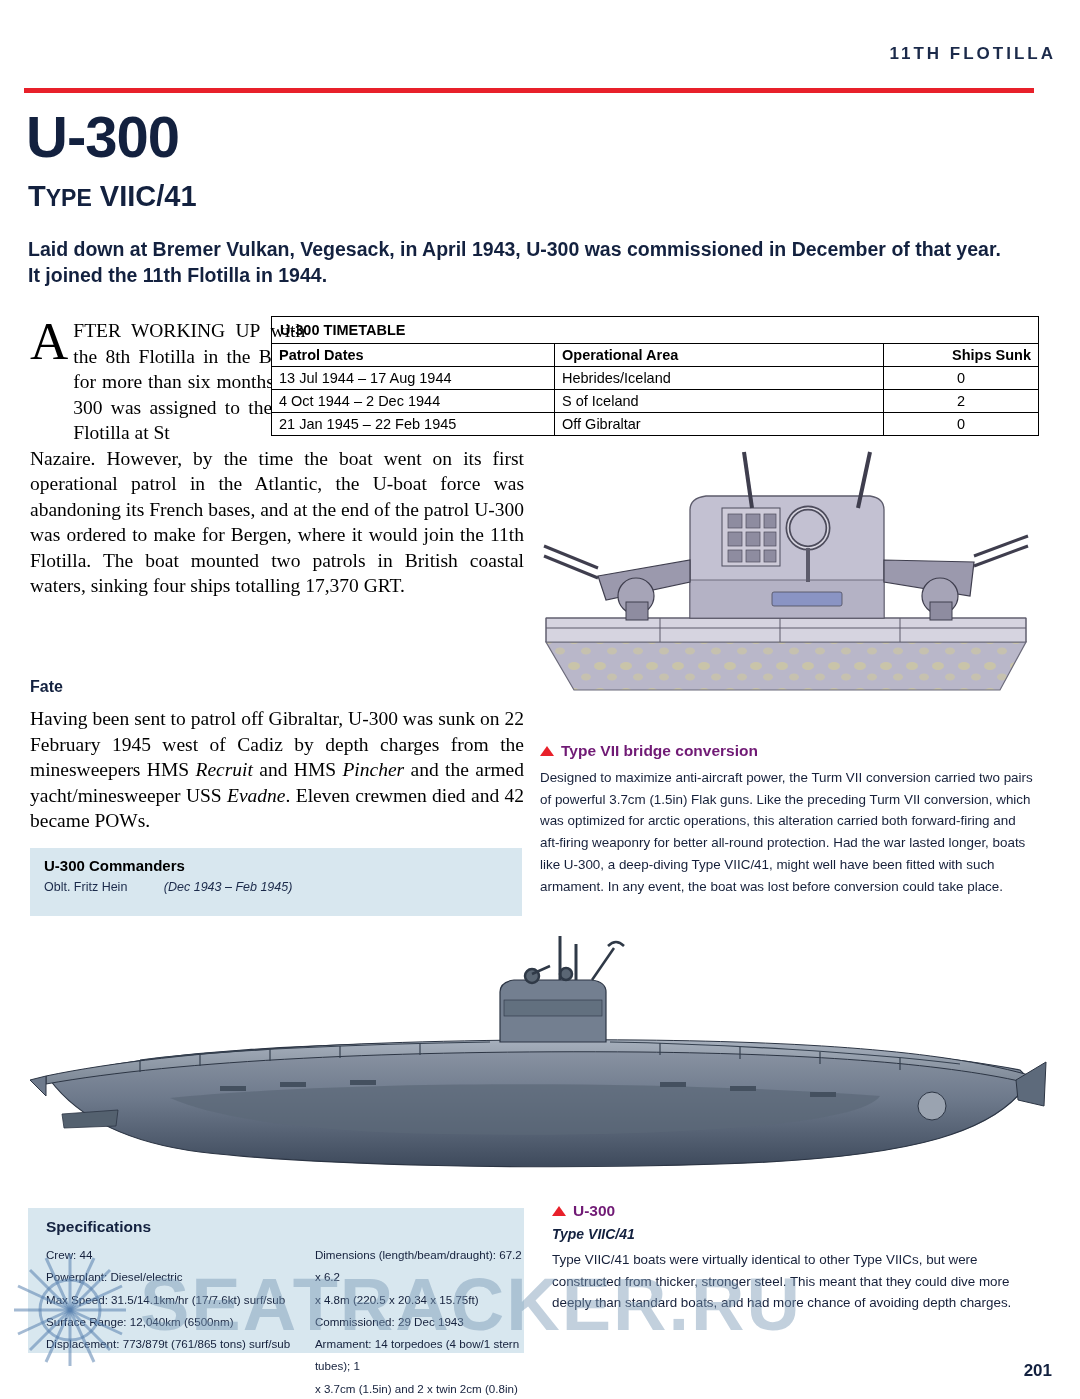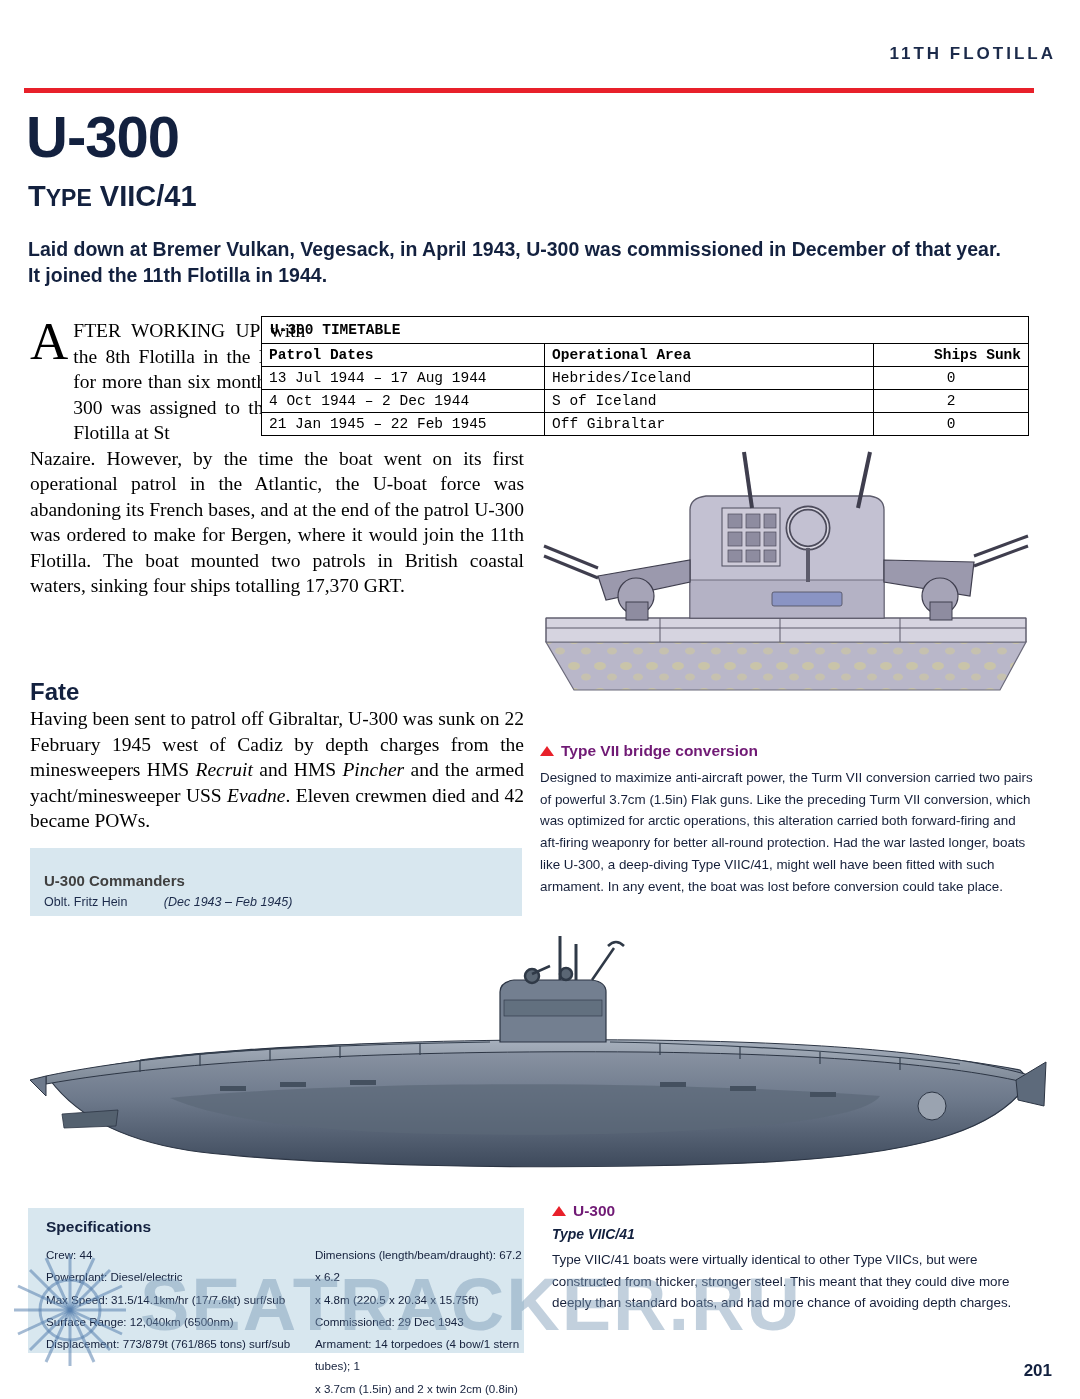--- a/index.html
+++ b/index.html
@@ -75,12 +75,12 @@
   
   .timetable {
     position: absolute;
-    left: 261px;
+    left: 271px;
     top: 316px;
     width: 768px;
     border: 1.5px solid #000;
     border-collapse: collapse;
-    font-family: Liberation Mono, monospace;
+    font-family: Liberation Sans, sans-serif;
     font-size: 14.5px;
     background: #fff;
   }

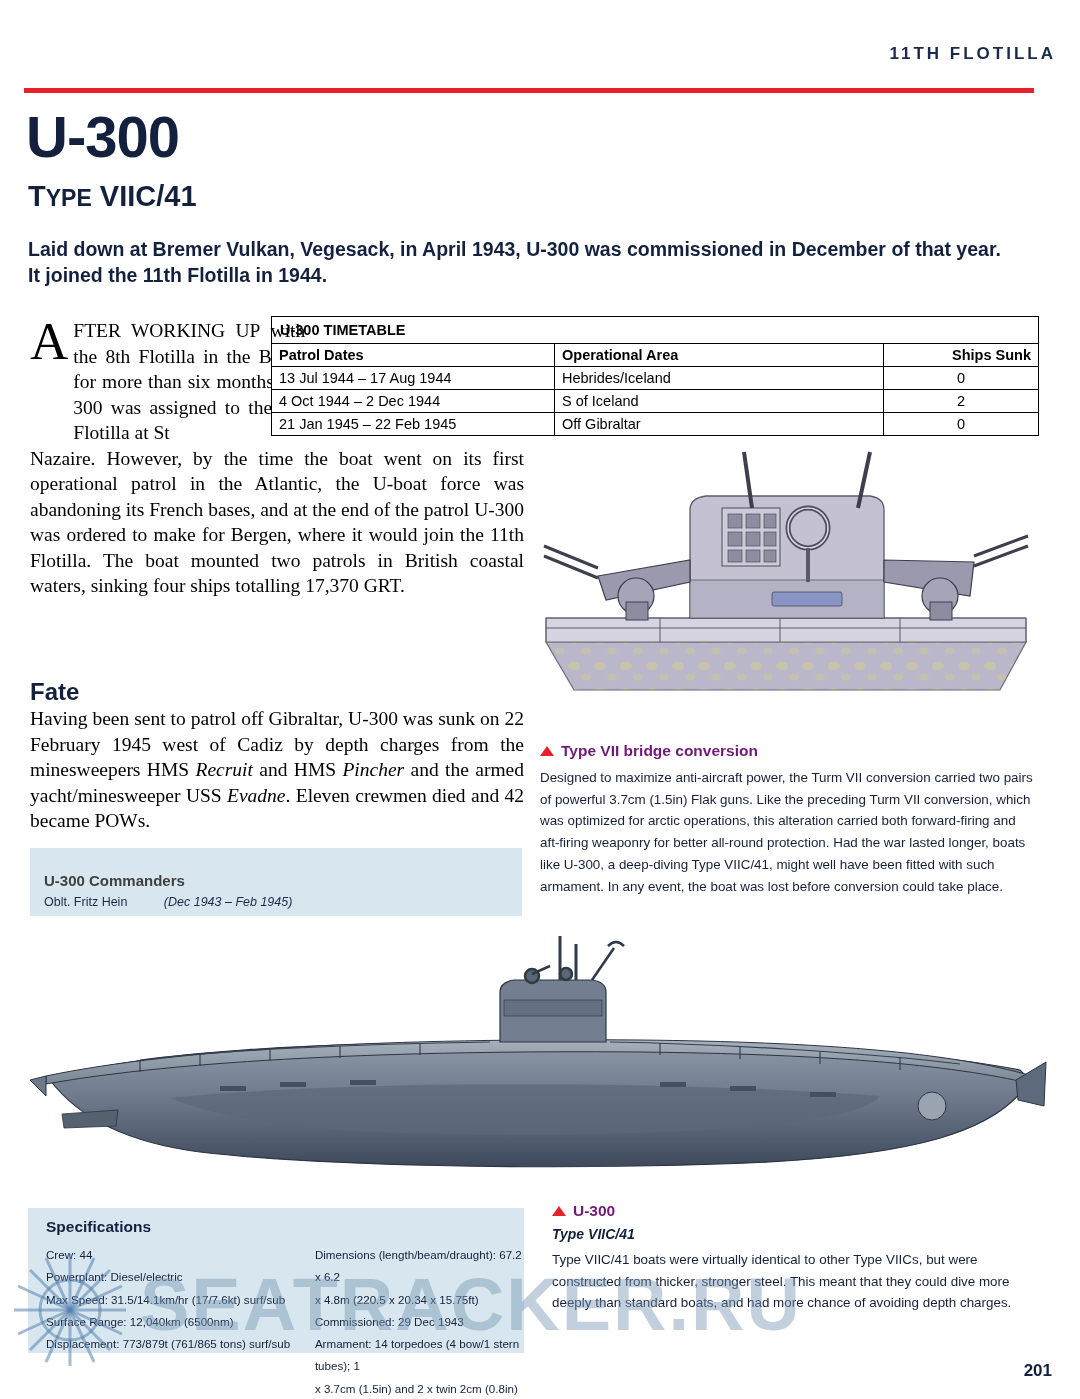--- a/index.html
+++ b/index.html
@@ -138,7 +138,7 @@
     top: 678px;
     font-family: "Liberation Sans", sans-serif;
     font-weight: bold;
-    font-size: 24px;
+    font-size: 16px;
     color: #13213f;
   }
   .fate-text {

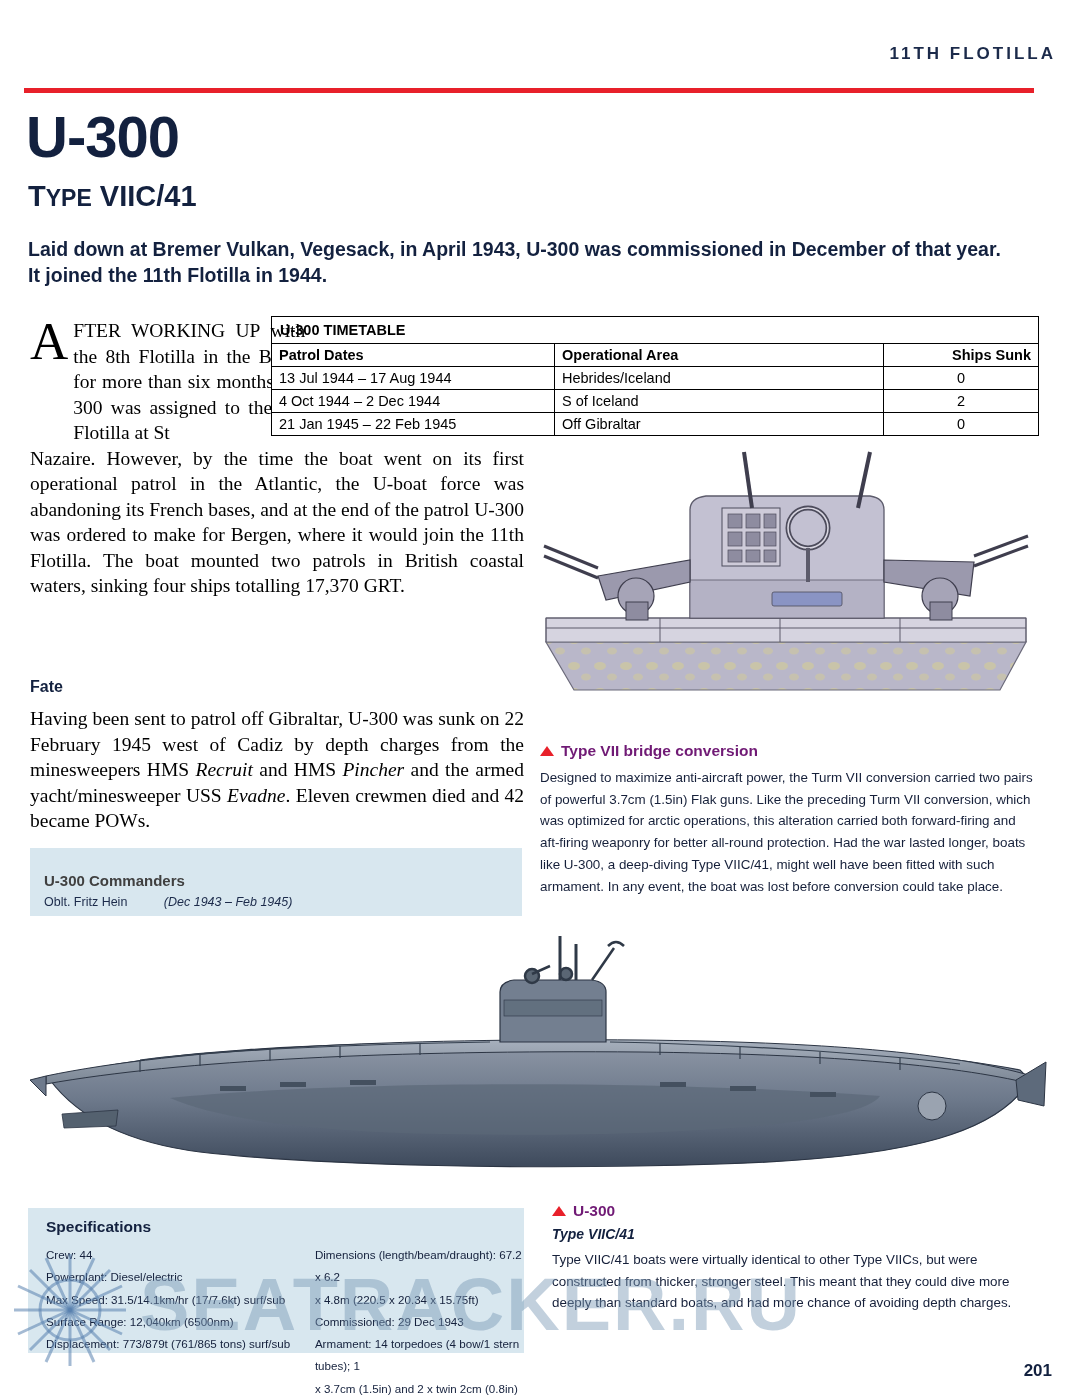--- a/index.html
+++ b/index.html
@@ -164,11 +164,11 @@
   }
   .commanders h4 {
     margin: 0;
-    padding: 24px 0 0 14px;
+    padding: 9px 0 0 14px;
     font-family: "Liberation Sans", sans-serif;
     font-size: 15px;
     font-weight: bold;
-    color: #404040;
+    color: #000000;
   }
   .commanders p {
     margin: 0;

